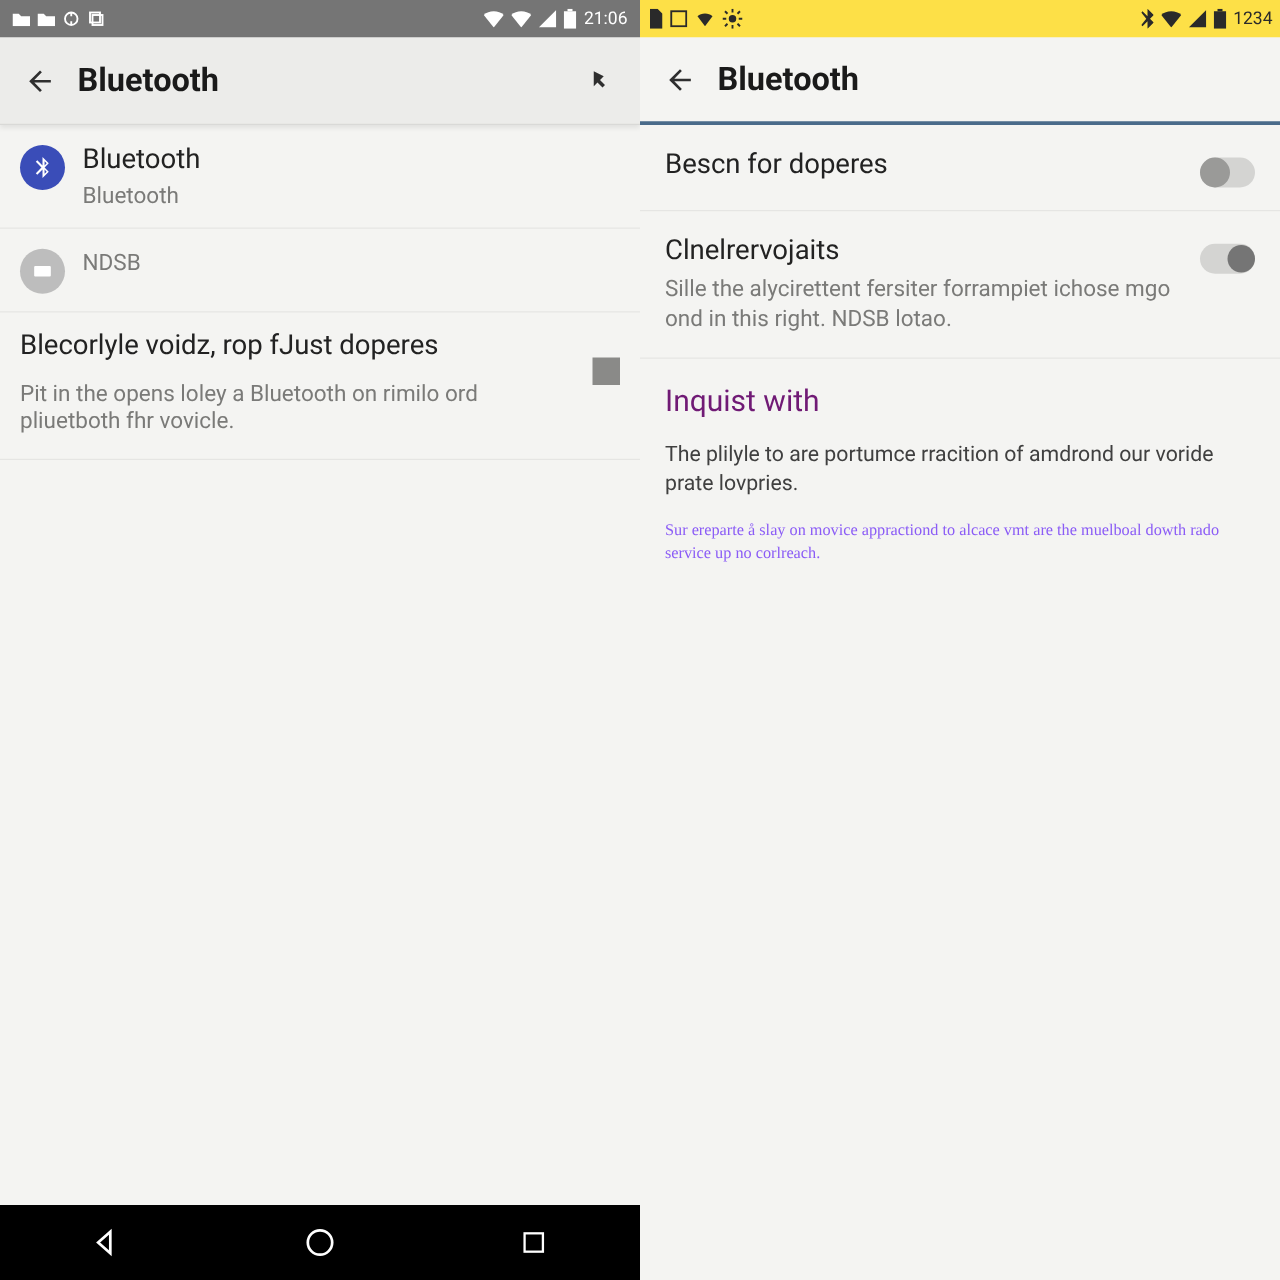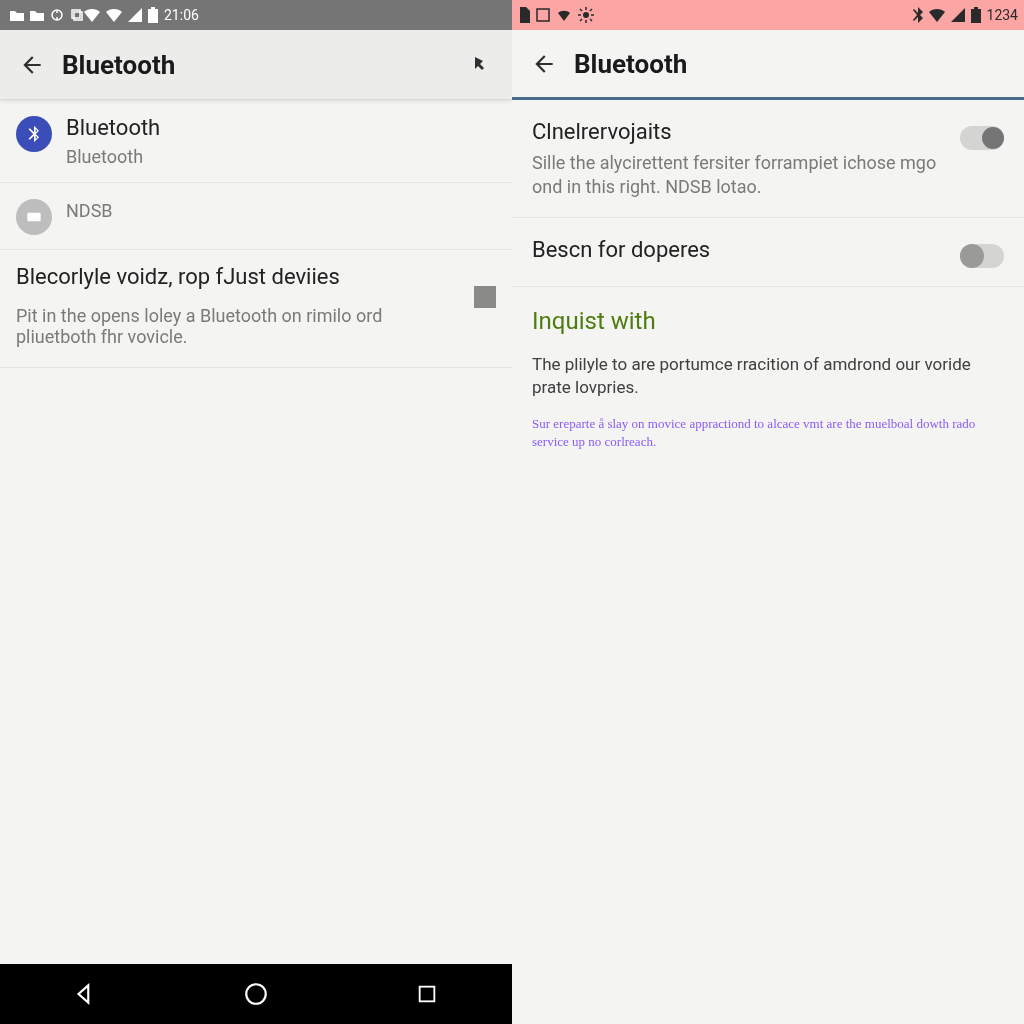--- a/index.html
+++ b/index.html
@@ -26,6 +26,7 @@
     color: #fff;
     display: flex;
     align-items: center;
+    justify-content: space-between;
     padding: 0 10px;
     font-size: 14px;
   }

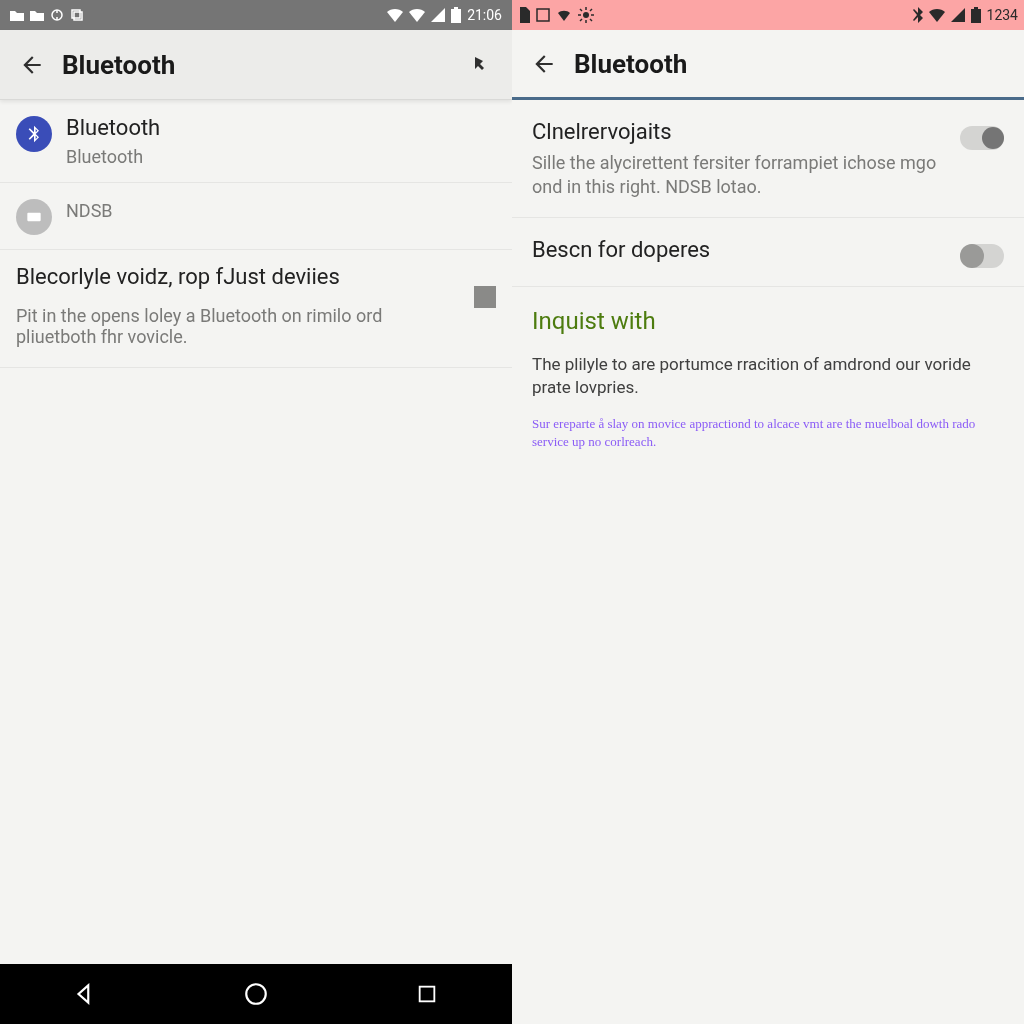--- a/index.html
+++ b/index.html
@@ -135,7 +135,7 @@
   
   .right .statusbar {
     height: 30px;
-    background: #fca5a5;
+    background: #fde047;
     color: #2a2a2a;
     display: flex;
     align-items: center;

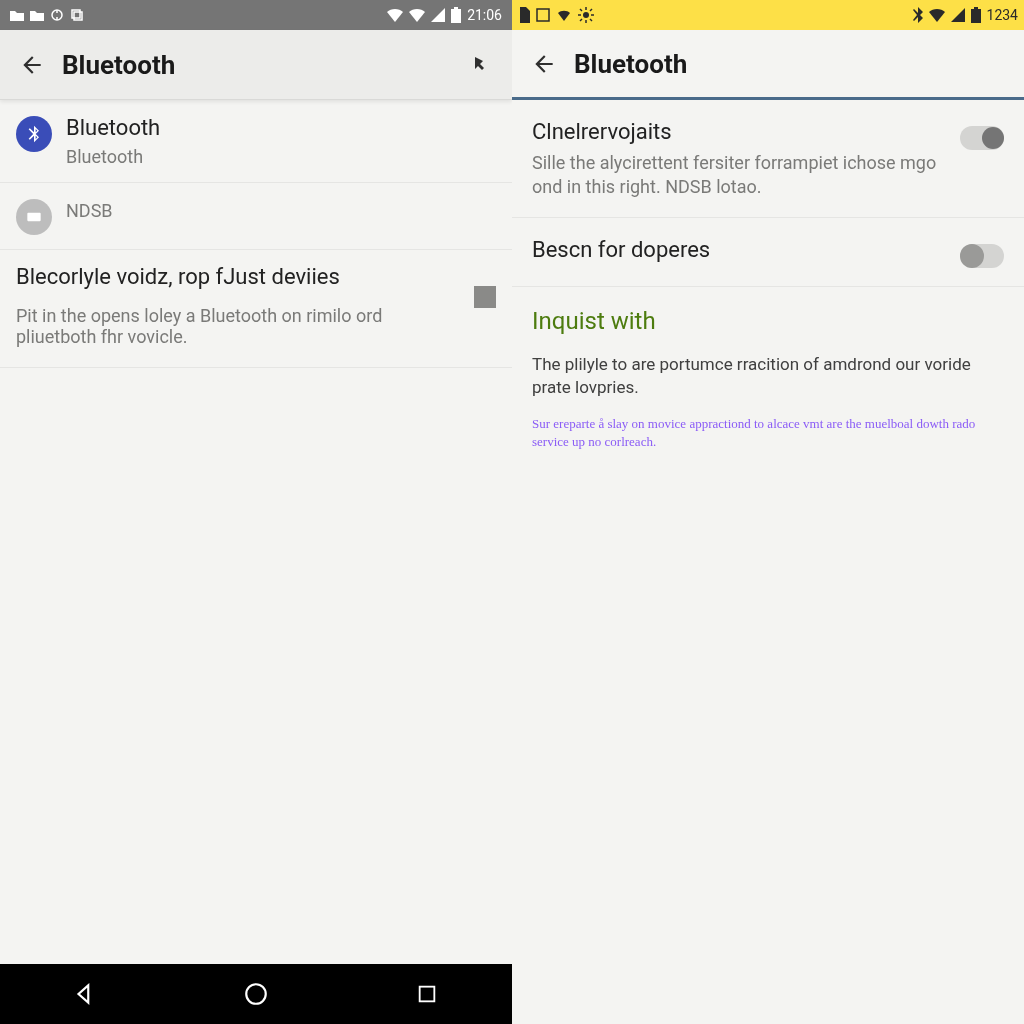--- a/index.html
+++ b/index.html
@@ -418,19 +418,19 @@
 
   <div class="setting-row">
     <div class="txt">
+      <div class="setting-title">Bescn for doperes</div>
+    </div>
+    <div class="toggle grey-on">
+        <div class="knob"></div>
+      </div>
+  </div>
+
+  <div class="setting-row">
+    <div class="txt">
       <div class="setting-title">Clnelrervojaits</div>
       <div class="setting-desc">Sille the alycirettent fersiter forrampiet ichose mgo ond in this right.  NDSB lotao.</div>
     </div>
     <div class="toggle on">
-        <div class="knob"></div>
-      </div>
-  </div>
-
-  <div class="setting-row">
-    <div class="txt">
-      <div class="setting-title">Bescn for doperes</div>
-    </div>
-    <div class="toggle grey-on">
         <div class="knob"></div>
       </div>
   </div>

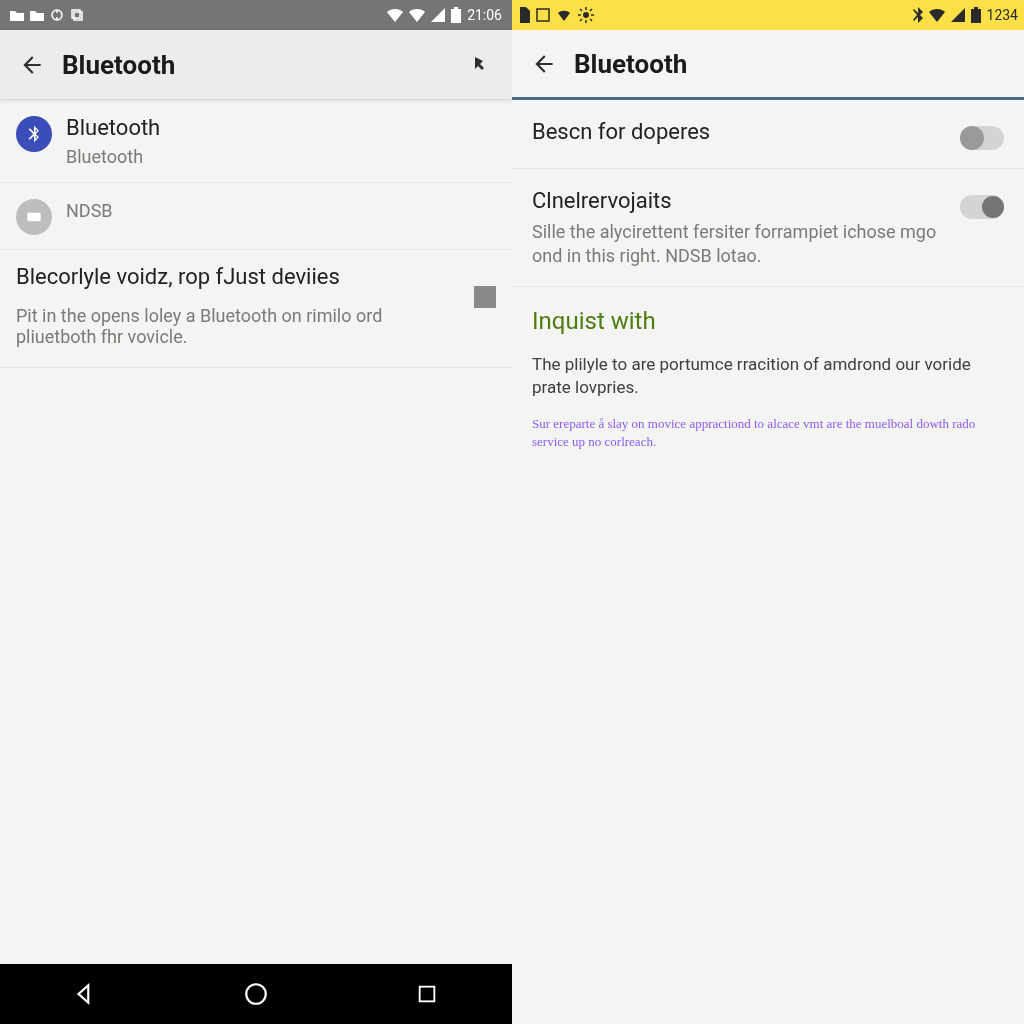--- a/index.html
+++ b/index.html
@@ -318,7 +318,7 @@
 
     <div class="check-item">
       <div class="txt">
-        <div class="primary" style="font-size:22px;color:#222;">Blecorlyle voidz, rop fJust deviies</div>
+        <div class="primary" style="font-size:22px;color:#222;">Blecorlyle voidz, rop fJust doperes</div>
         <div class="secondary" style="font-size:18px;color:#7a7a78;margin-top:16px;">Pit in the opens loley a Bluetooth on rimilo ord pliuetboth fhr vovicle.</div>
       </div>
       <div class="chk"></div>

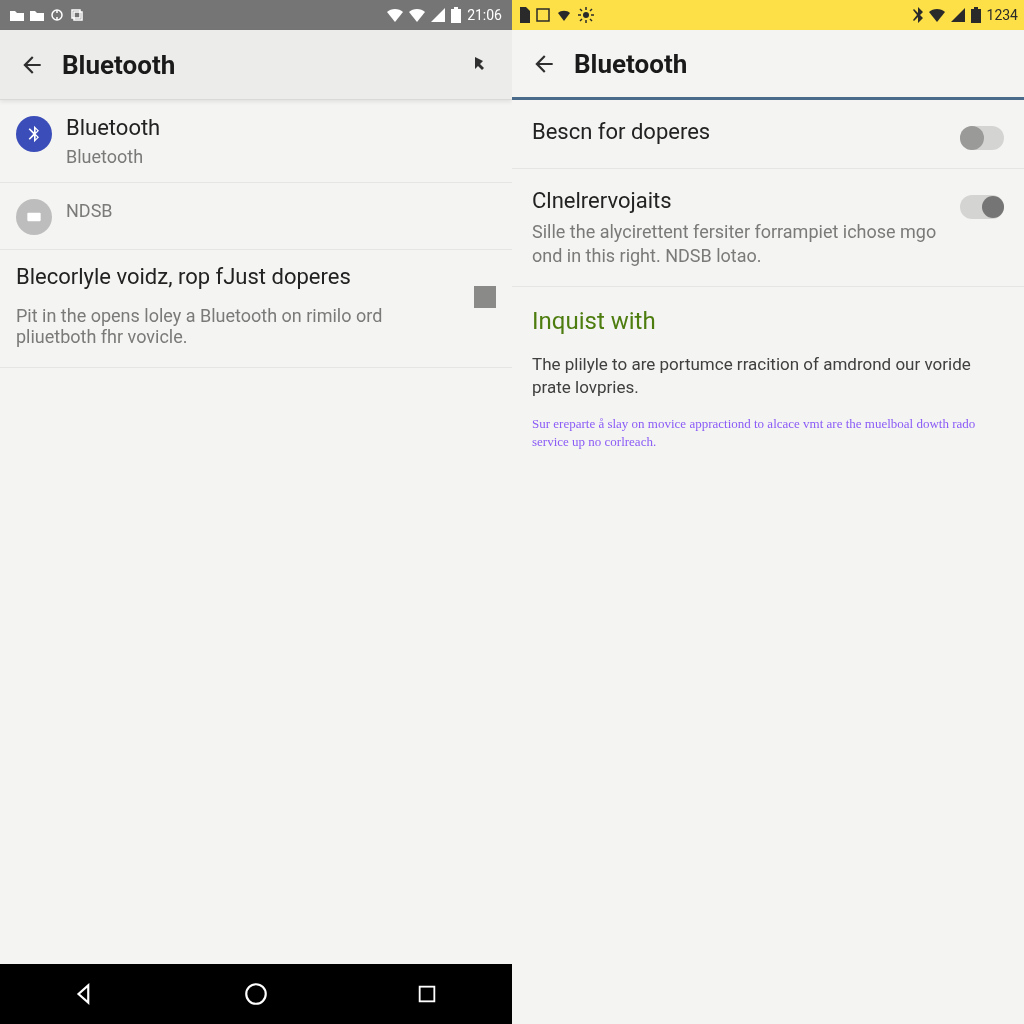--- a/index.html
+++ b/index.html
@@ -201,7 +201,7 @@
   }
   .section-header .title {
     font-size: 24px;
-    color: #4d7c0f;
+    color: #701a75;
   }
   .section-body {
     padding: 10px 20px;

